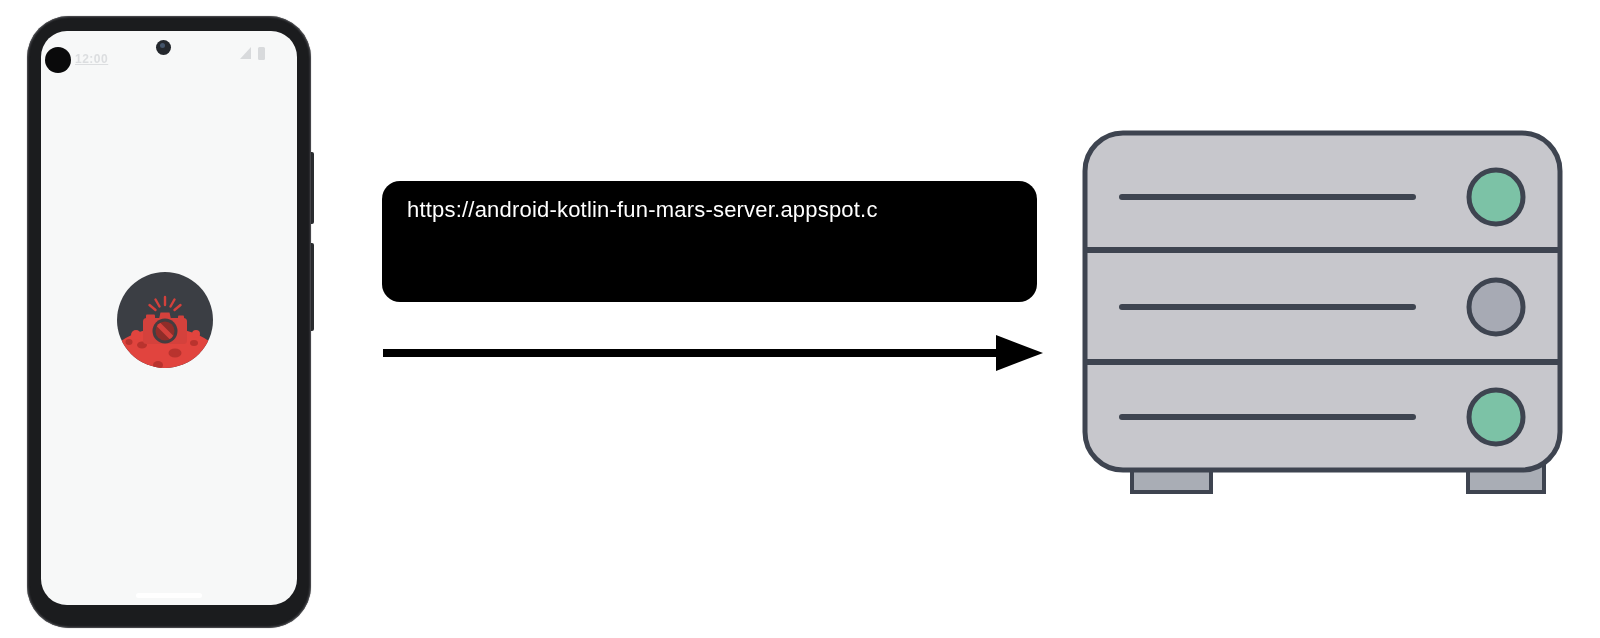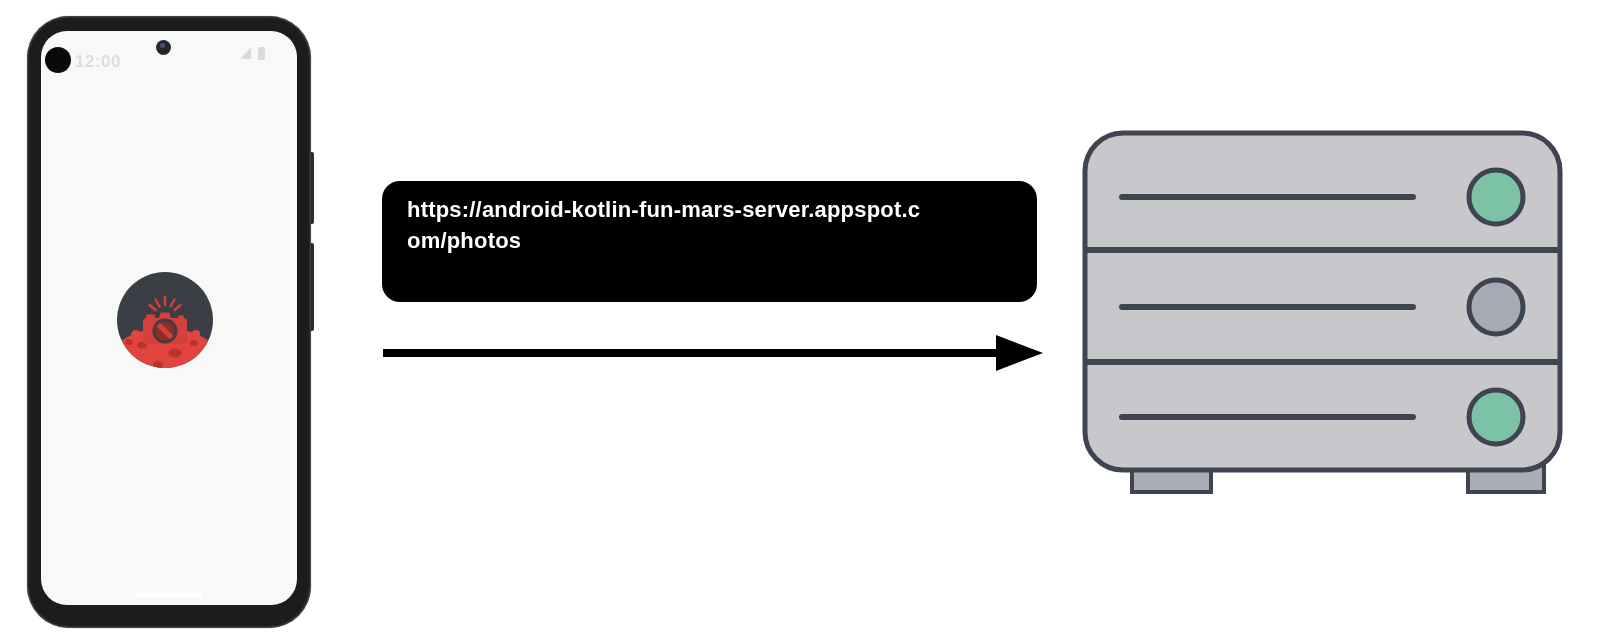--- a/index.html
+++ b/index.html
@@ -22,7 +22,7 @@
     border-radius:26px;overflow:hidden;
   }
   .status-circle{position:absolute;left:4px;top:16px;width:26px;height:26px;border-radius:50%;background:#0a0a0b;}
-  .time{position:absolute;left:34px;top:21px;font-size:17px;font-weight:bold;color:#dcdee0;letter-spacing:.5px;}
+  .time{position:absolute;left:34px;top:21px;font-size:12px;font-weight:bold;color:#dcdee0;letter-spacing:.5px;text-decoration:underline;}
   .punch-hole{position:absolute;left:115px;top:9px;width:15px;height:15px;border-radius:50%;background:#24282d;}
   .punch-hole i{position:absolute;left:4px;top:3px;width:5px;height:5px;border-radius:50%;background:#4a5d75;opacity:.85;}
   .status-right{position:absolute;left:198px;top:14px;}

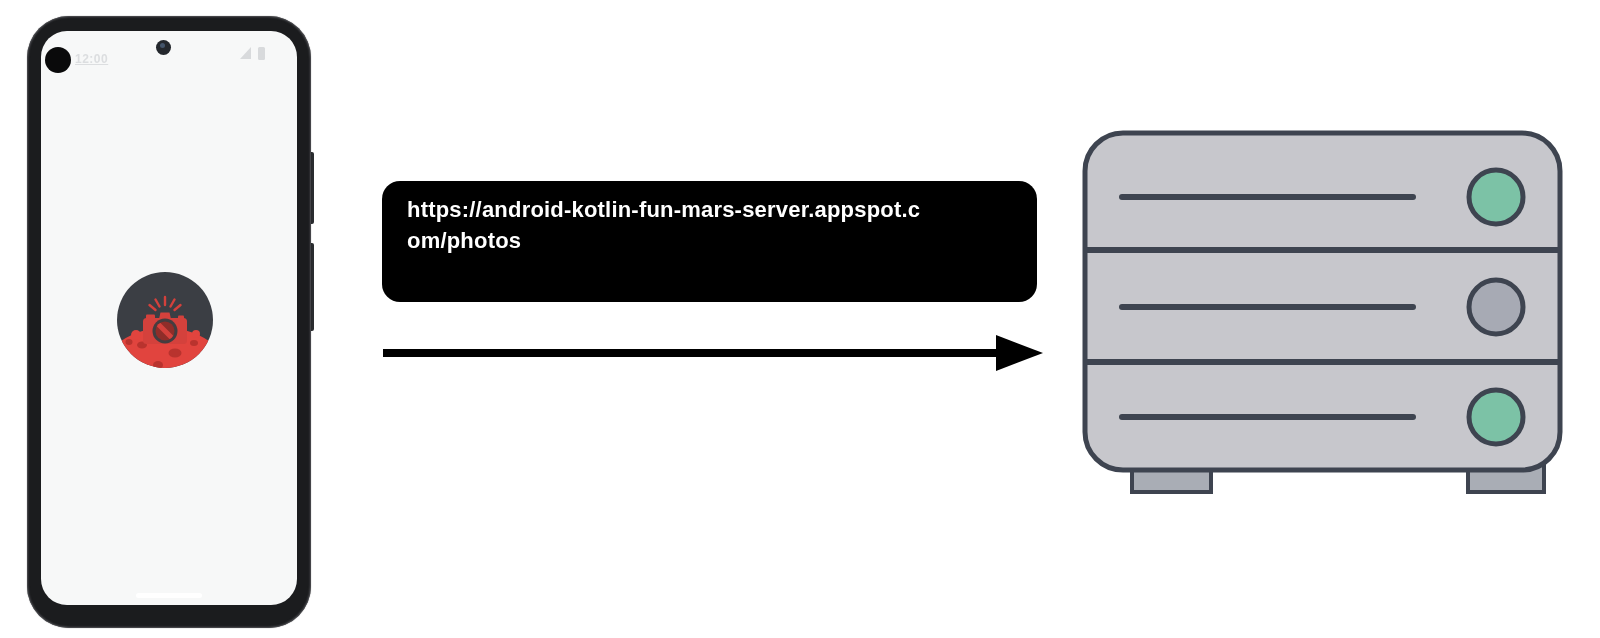--- a/index.html
+++ b/index.html
@@ -34,7 +34,7 @@
     position:absolute;left:382px;top:181px;width:655px;height:121px;
     border-radius:18px;box-sizing:border-box;
     padding:13px 18px 0 25px;
-    font-size:22px;font-weight:bold;line-height:31px;letter-spacing:.2px;
+    font-size:22px;font-weight:normal;line-height:31px;letter-spacing:.2px;
   }
 
   

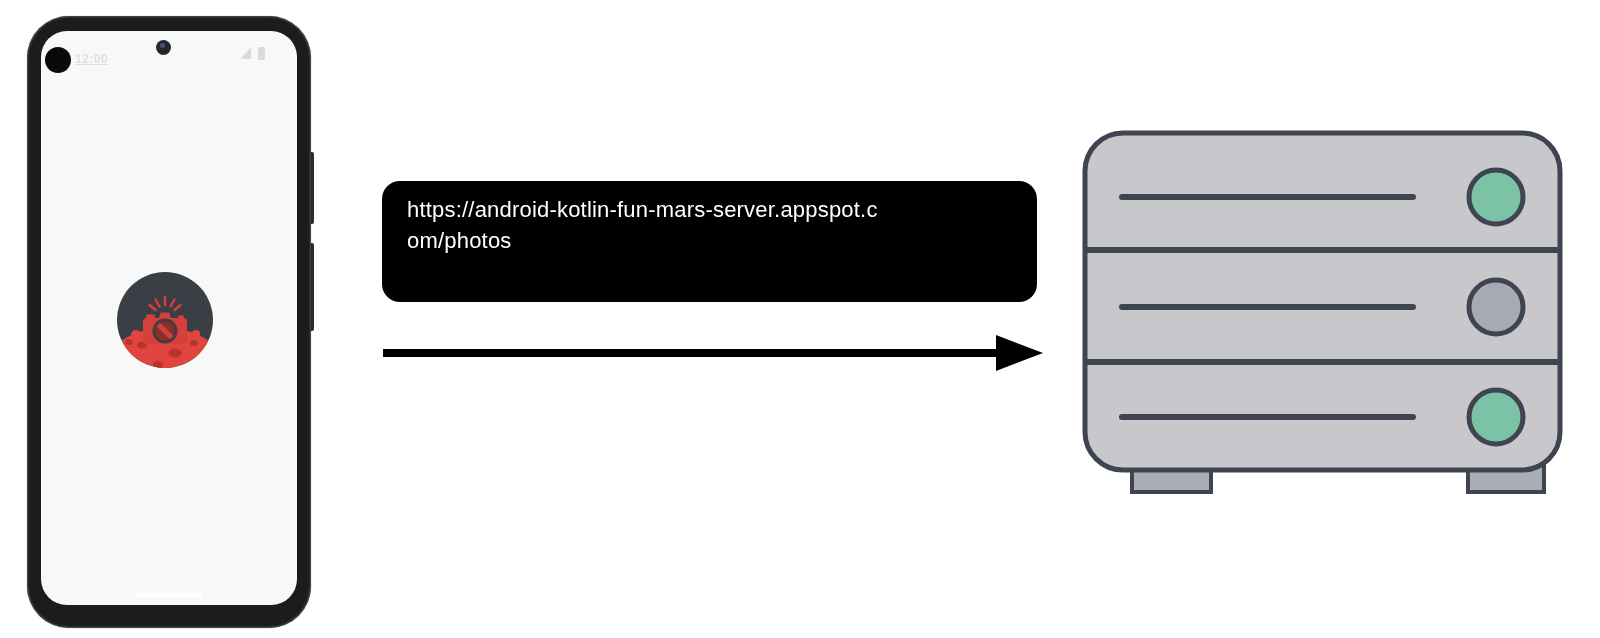--- a/index.html
+++ b/index.html
@@ -119,7 +119,6 @@
 
 <div class="bubble" style="background: rgb(0, 0, 0); color: rgb(255, 255, 255);">
   <div>https://android-kotlin-fun-mars-server.appspot.c</div>
-  <div>om/photos</div>
 </div>
 
 <svg class="arrow" width="670" height="46" viewBox="0 0 670 46">

